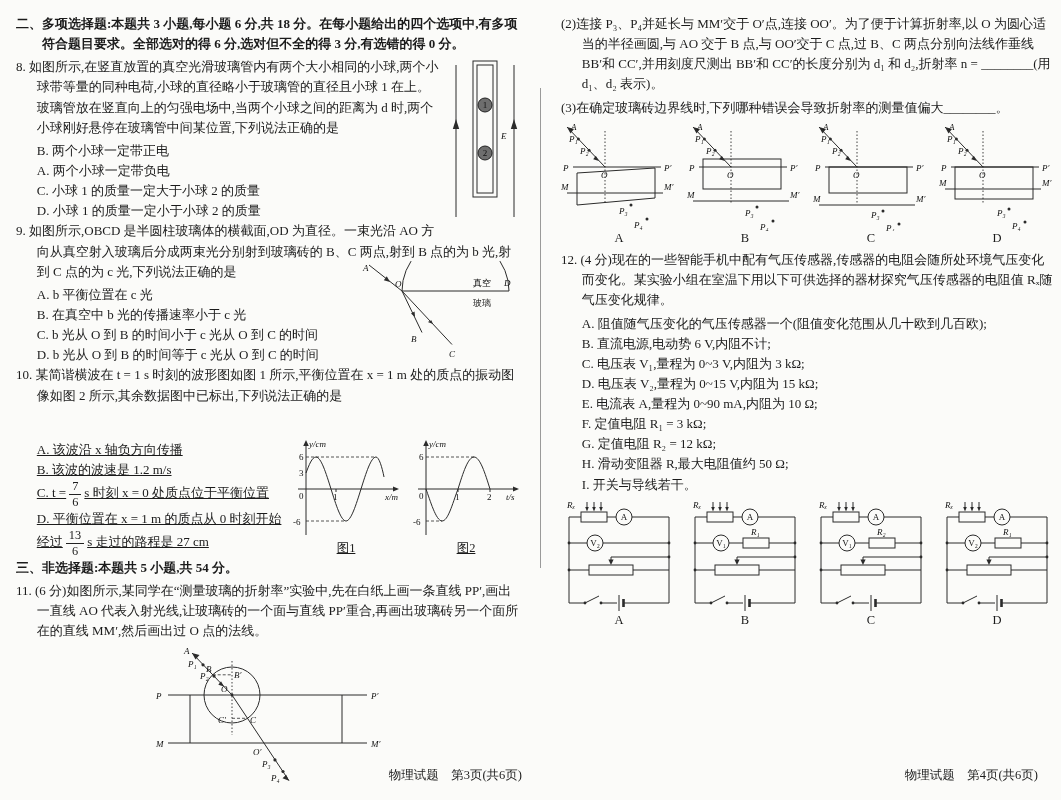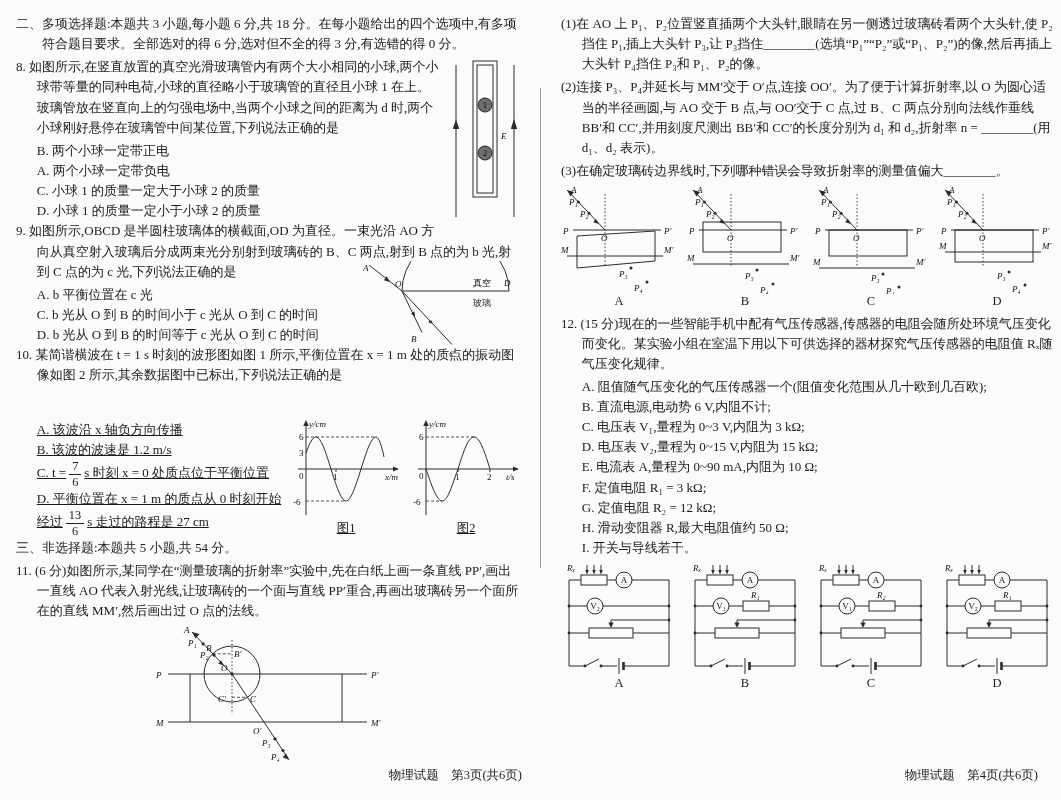--- a/index.html
+++ b/index.html
@@ -14,7 +14,7 @@
   .col-r{left:561px;width:494px;}
   .divider{position:absolute;left:540px;top:88px;width:1px;height:480px;background:#9a9a9a;}
   p.block{margin:0 0 3px 0;}
-  .bold{font-weight:normal;}
+  .bold{font-weight:bold;}
   .hang{padding-left:1.6em;text-indent:-1.6em;}
   .hang2{padding-left:2em;text-indent:-2em;}
   .opt{padding-left:1.6em;}

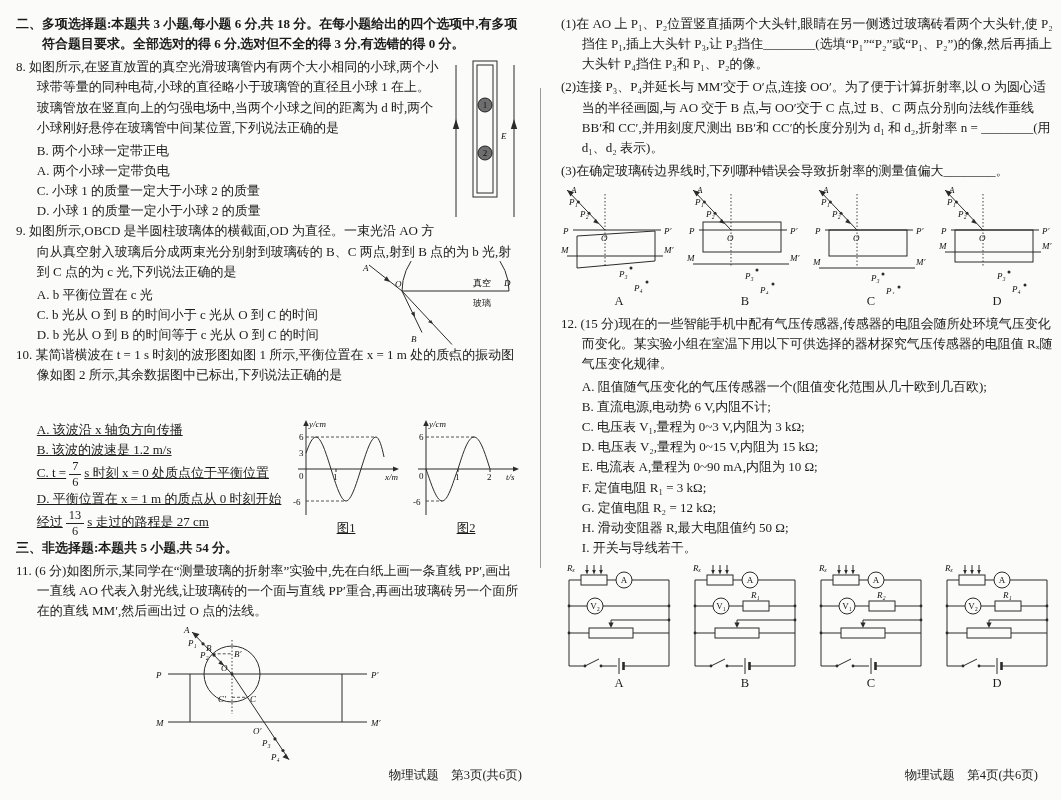--- a/index.html
+++ b/index.html
@@ -213,7 +213,6 @@
 
 <div class="col col-r">
 
-  <p class="block hang">(1)在 AO 上 P₁、P₂位置竖直插两个大头针,眼睛在另一侧透过玻璃砖看两个大头针,使 P₂挡住 P₁,插上大头针 P₃,让 P₃挡住________(选填“P₁”“P₂”或“P₁、P₂”)的像,然后再插上大头针 P₄挡住 P₃和 P₁、P₂的像。</p>
   <p class="block hang">(2)连接 P₃、P₄并延长与 MM′交于 O′点,连接 OO′。为了便于计算折射率,以 O 为圆心适当的半径画圆,与 AO 交于 B 点,与 OO′交于 C 点,过 B、C 两点分别向法线作垂线 BB′和 CC′,并用刻度尺测出 BB′和 CC′的长度分别为 d₁ 和 d₂,折射率 n = ________(用 d₁、d₂ 表示)。</p>
   <p class="block hang">(3)在确定玻璃砖边界线时,下列哪种错误会导致折射率的测量值偏大________。</p>
 

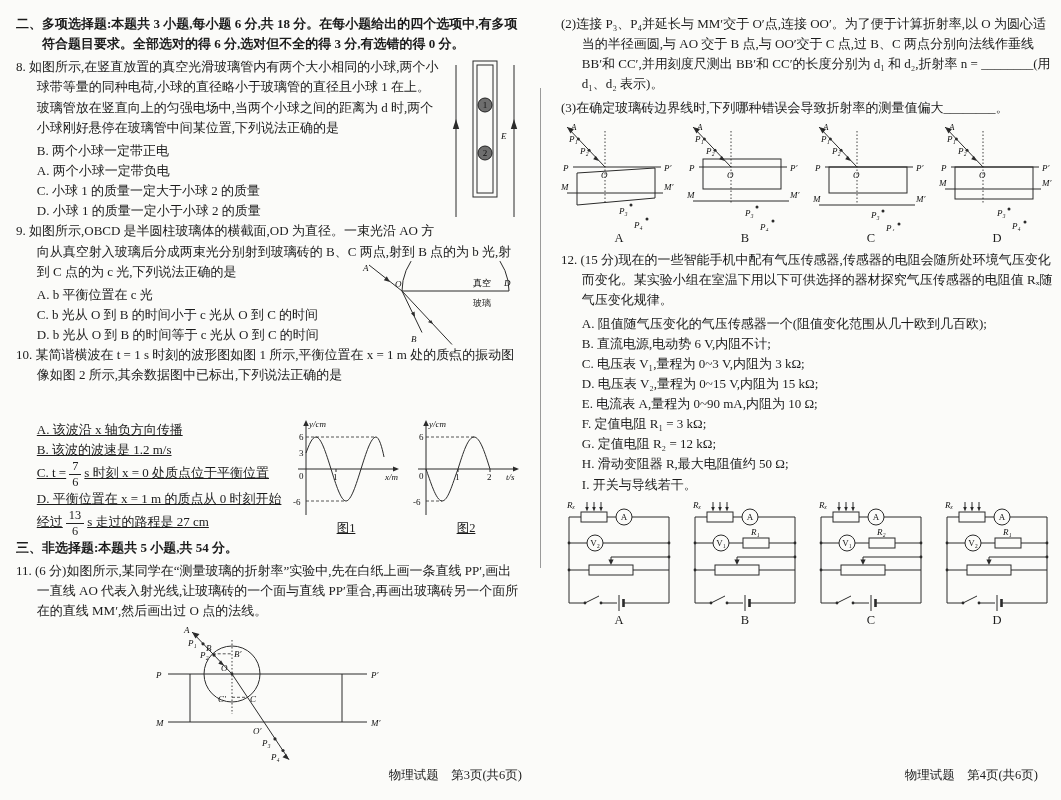--- a/index.html
+++ b/index.html
@@ -328,7 +328,7 @@
   </div>
 
   <div>
-    <p class="block hang">12. (15 分)现在的一些智能手机中配有气压传感器,传感器的电阻会随所处环境气压变化而变化。某实验小组在室温下用以下可供选择的器材探究气压传感器的电阻值 Rₓ随气压变化规律。</p>
+    <p class="block hang">12. (4 分)现在的一些智能手机中配有气压传感器,传感器的电阻会随所处环境气压变化而变化。某实验小组在室温下用以下可供选择的器材探究气压传感器的电阻值 Rₓ随气压变化规律。</p>
     <div class="opt">A. 阻值随气压变化的气压传感器一个(阻值变化范围从几十欧到几百欧);</div>
     <div class="opt">B. 直流电源,电动势 6 V,内阻不计;</div>
     <div class="opt">C. 电压表 V₁,量程为 0~3 V,内阻为 3 kΩ;</div>

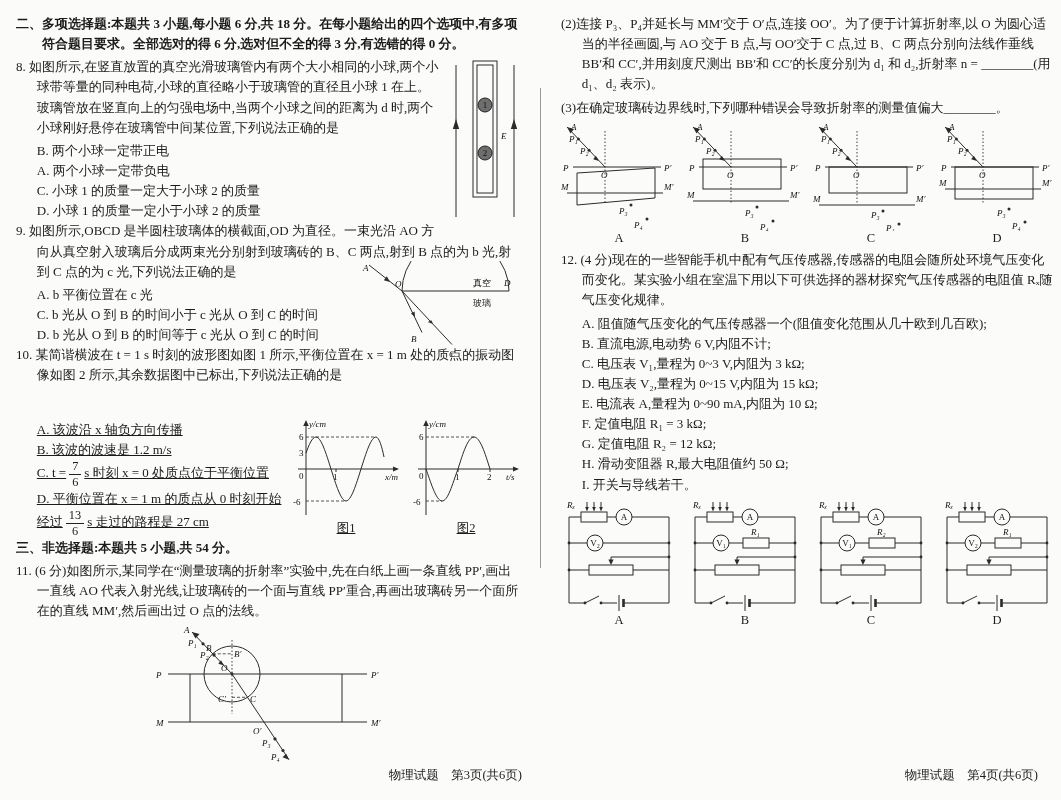--- a/index.html
+++ b/index.html
@@ -100,6 +100,7 @@
     </div>
     <div class="q9opts">
       <div class="opt">A. b 平衡位置在 c 光</div>
+      <div class="opt">B. 在真空中 b 光的传播速率小于 c 光</div>
       <div class="opt">C. b 光从 O 到 B 的时间小于 c 光从 O 到 C 的时间</div>
       <div class="opt">D. b 光从 O 到 B 的时间等于 c 光从 O 到 C 的时间</div>
     </div>

